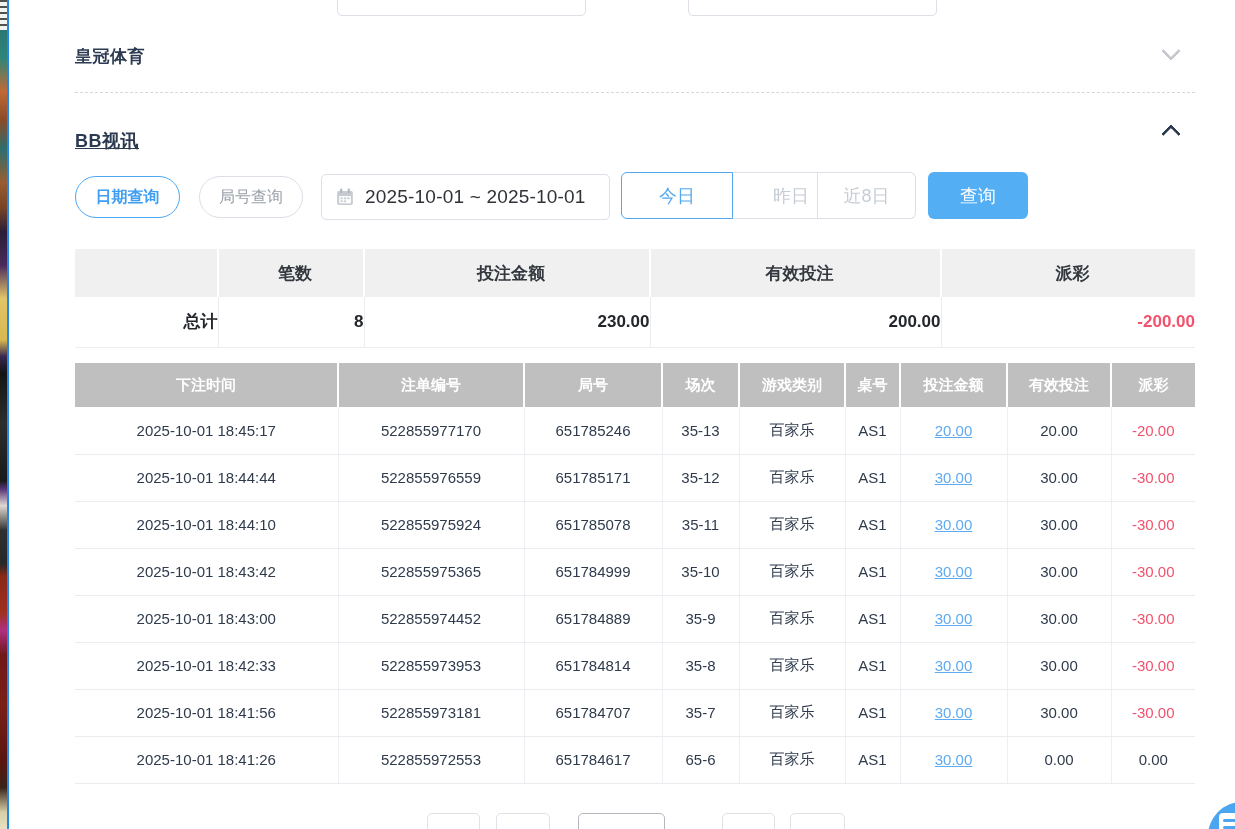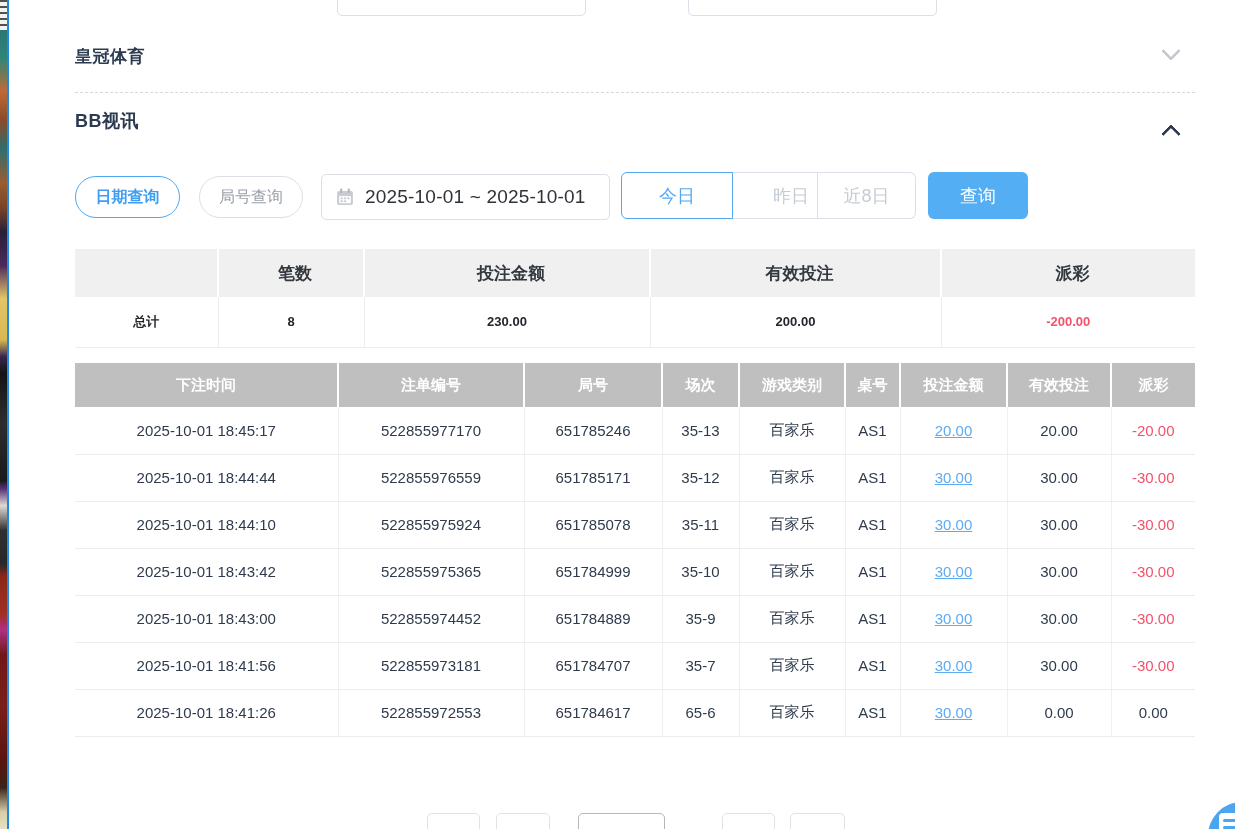--- a/index.html
+++ b/index.html
@@ -30,7 +30,7 @@
   
   .section-title{ position:absolute; left:75px; font-size:17px; font-weight:bold;
     color:#2b3a50; letter-spacing:.5px; }
-  #crown-title{ top:45px; } #bb-title{ top:109px; font-size:18px; }
+  #crown-title{ top:45px; } #bb-title{ top:129px; font-size:18px;text-decoration:underline; }
   .chevron{ position:absolute; width:14px; height:14px;
     border-right:3px solid currentcolor; border-bottom:3px solid currentcolor;
     cursor:pointer; border-radius:1px; }

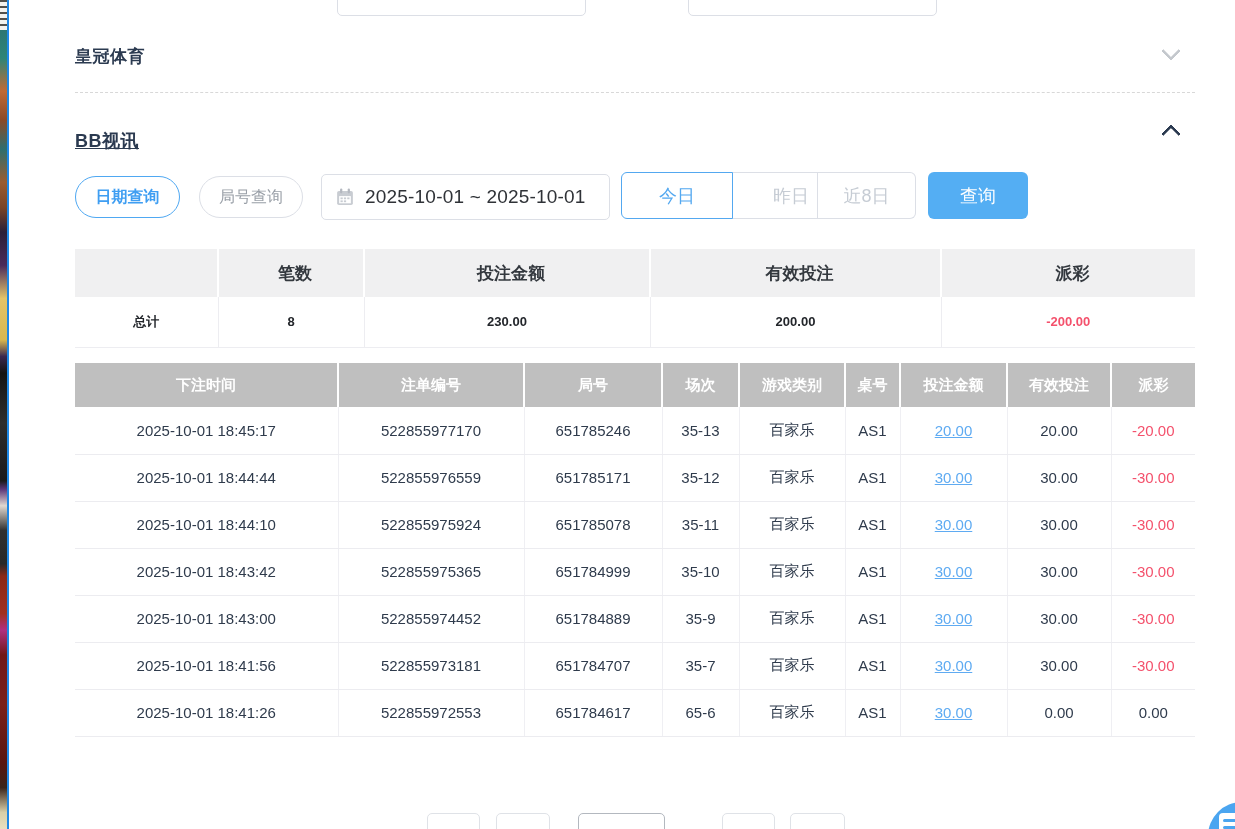--- a/index.html
+++ b/index.html
@@ -68,7 +68,7 @@
   #summary-table th{ background:#f0f0f1; height:48px; font-size:17px; color:#33383e;
     font-weight:600; border-right:2px solid #fff;padding-left:8px; }
   #summary-table th:last-child{ border-right:none; }
-  #summary-table td{ height:50px; text-align:center; font-size:13px; font-weight:600;
+  #summary-table td{ height:50px; text-align:right; font-size:17px; font-weight:600;
     color:#23262b; border-right:1px solid #ededf1; border-bottom:1px solid #ededf1; }
   #summary-table td:last-child{ border-right:none; }
 

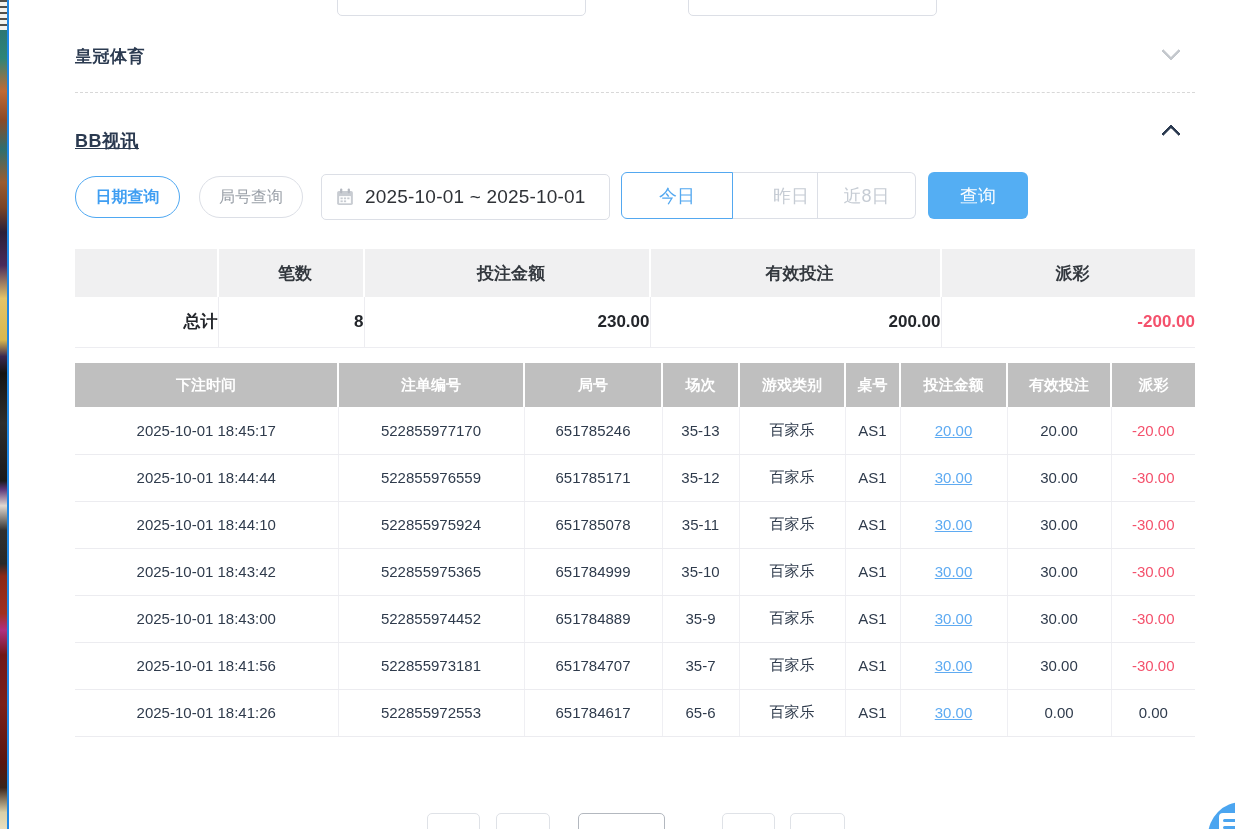--- a/index.html
+++ b/index.html
@@ -250,6 +250,17 @@
         <td class="cell-neg">-30.00</td>
       </tr>
       <tr>
+        <td>2025-10-01 18:42:33</td>
+        <td>522855973953</td>
+        <td>651784814</td>
+        <td>35-8</td>
+        <td>百家乐</td>
+        <td>AS1</td>
+        <td class="cell-link">30.00</td>
+        <td>30.00</td>
+        <td class="cell-neg">-30.00</td>
+      </tr>
+      <tr>
         <td>2025-10-01 18:41:56</td>
         <td>522855973181</td>
         <td>651784707</td>

